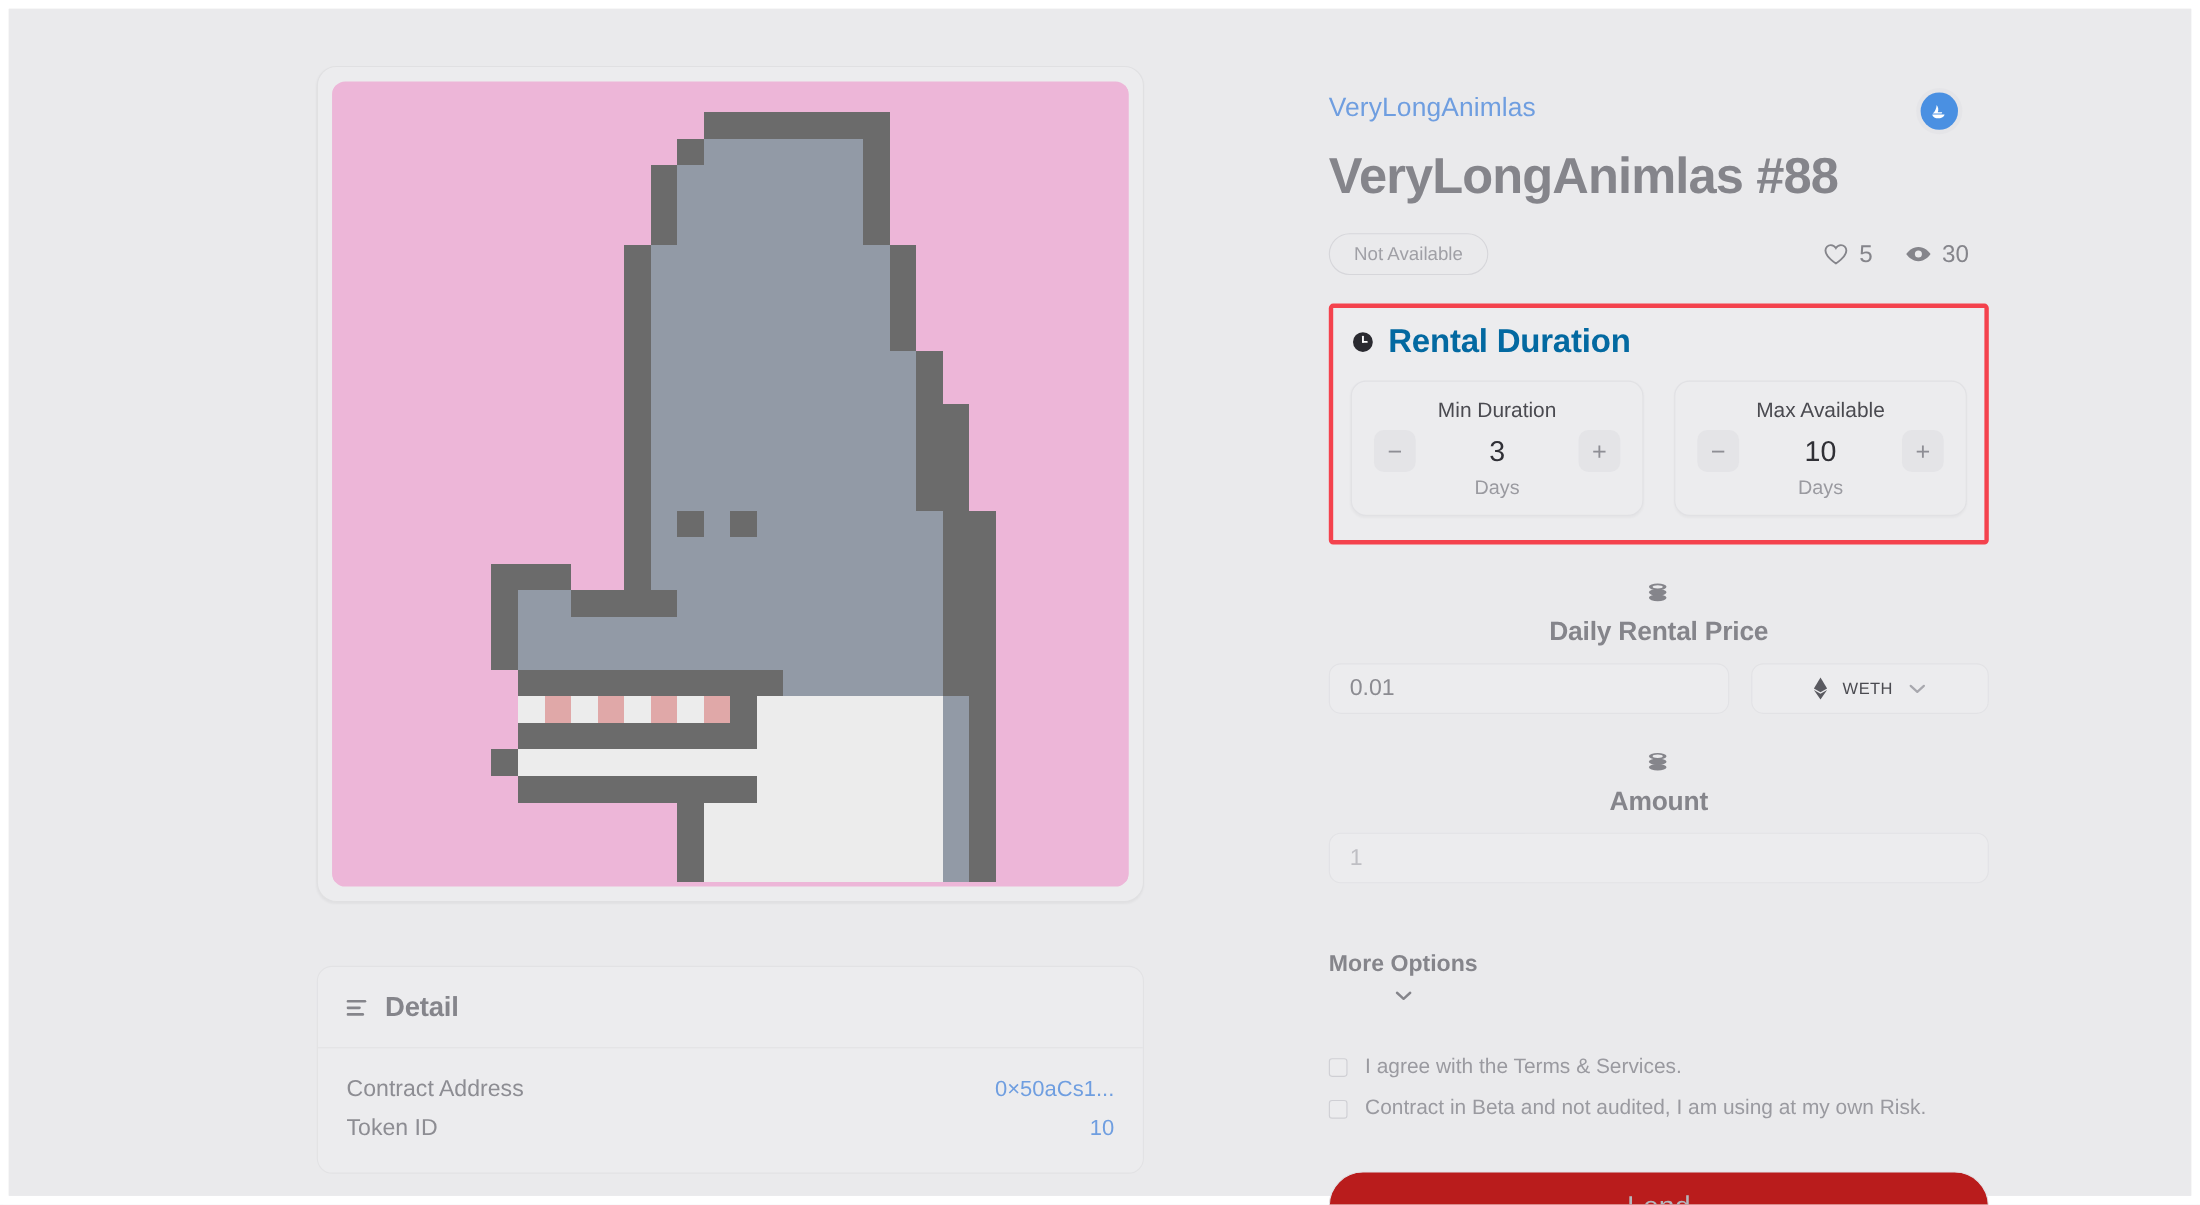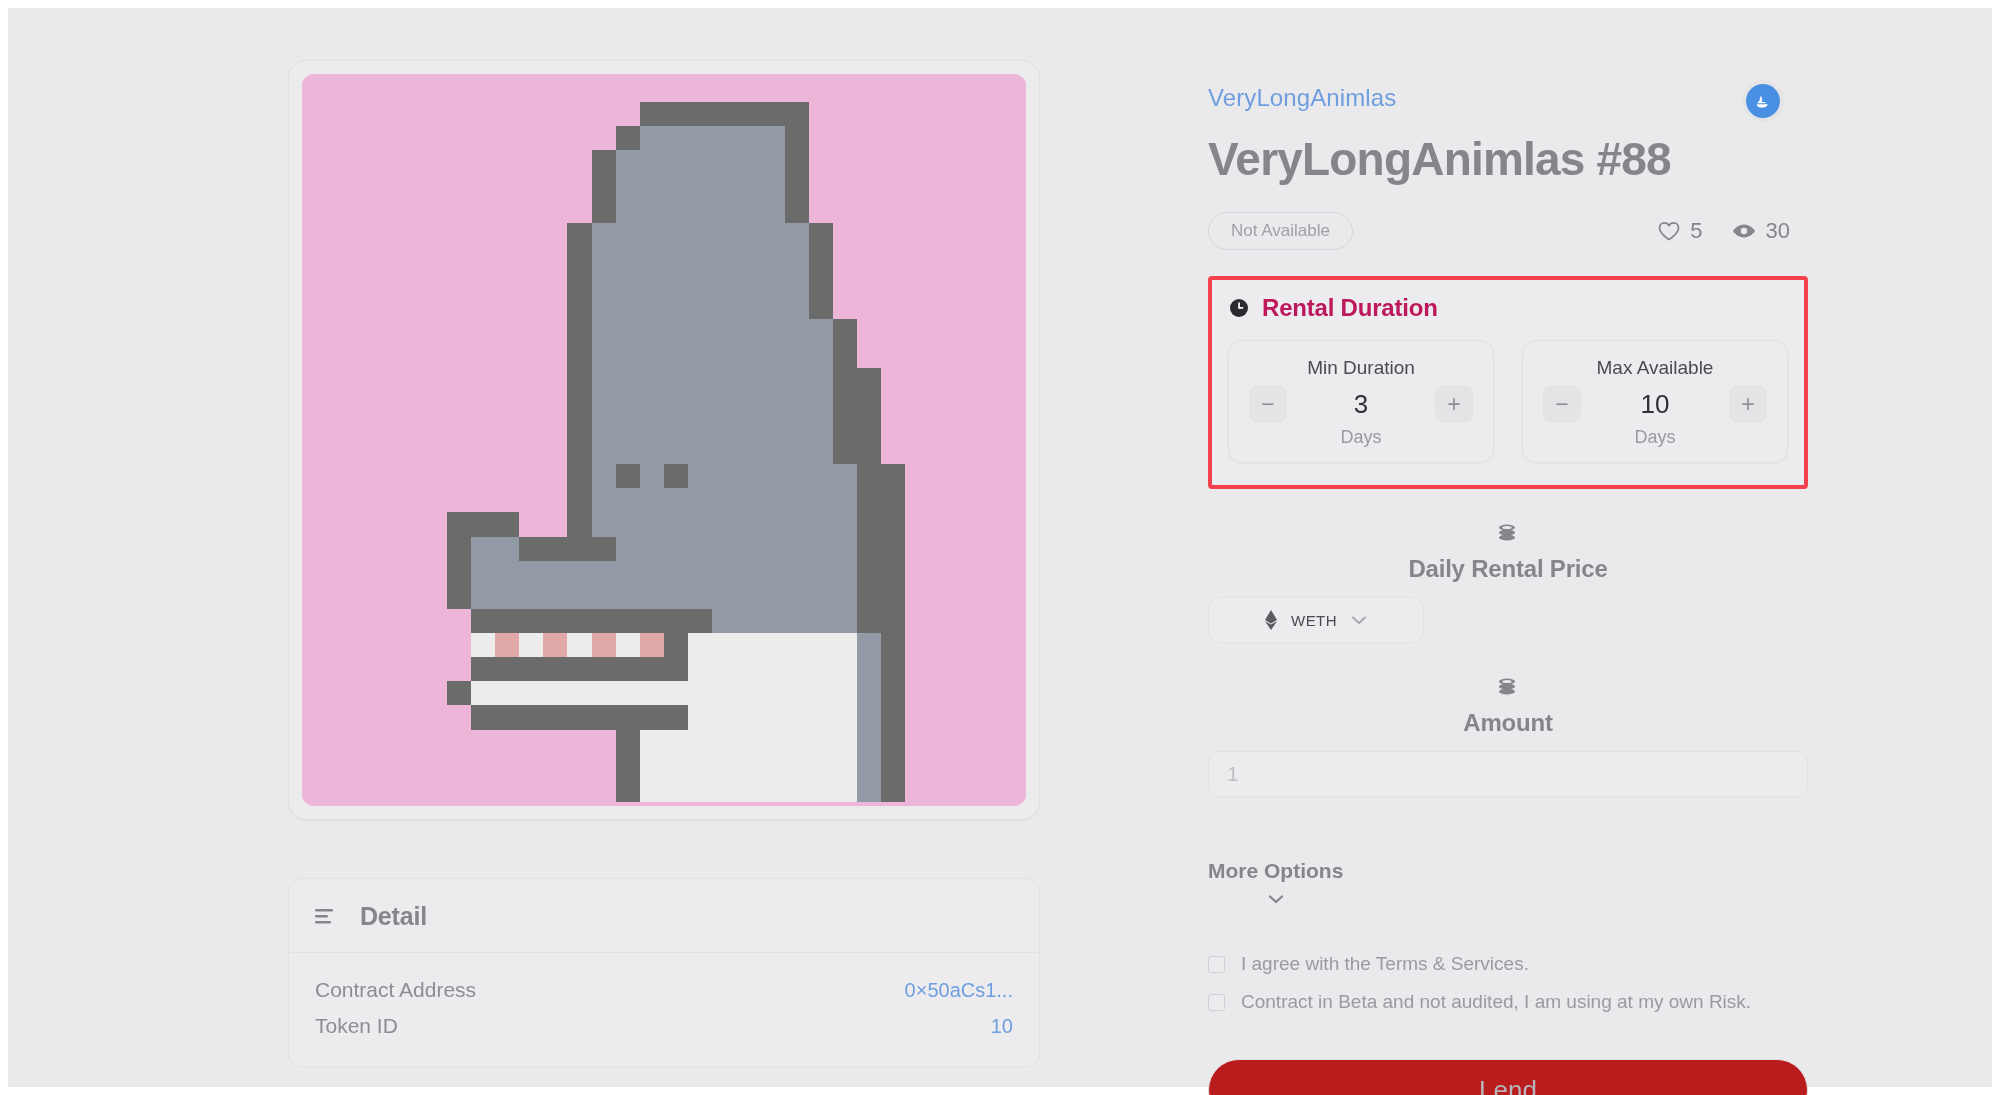--- a/index.html
+++ b/index.html
@@ -122,7 +122,7 @@
     margin-bottom: 18px;
   }
   .section-head .label {
-    font-size: 24px; font-weight: bold; color: #be185d;
+    font-size: 30px; font-weight: bold; color: #0369a1;
     letter-spacing: -0.2px;
   }
   .dur-grid { display: flex; gap: 28px; }

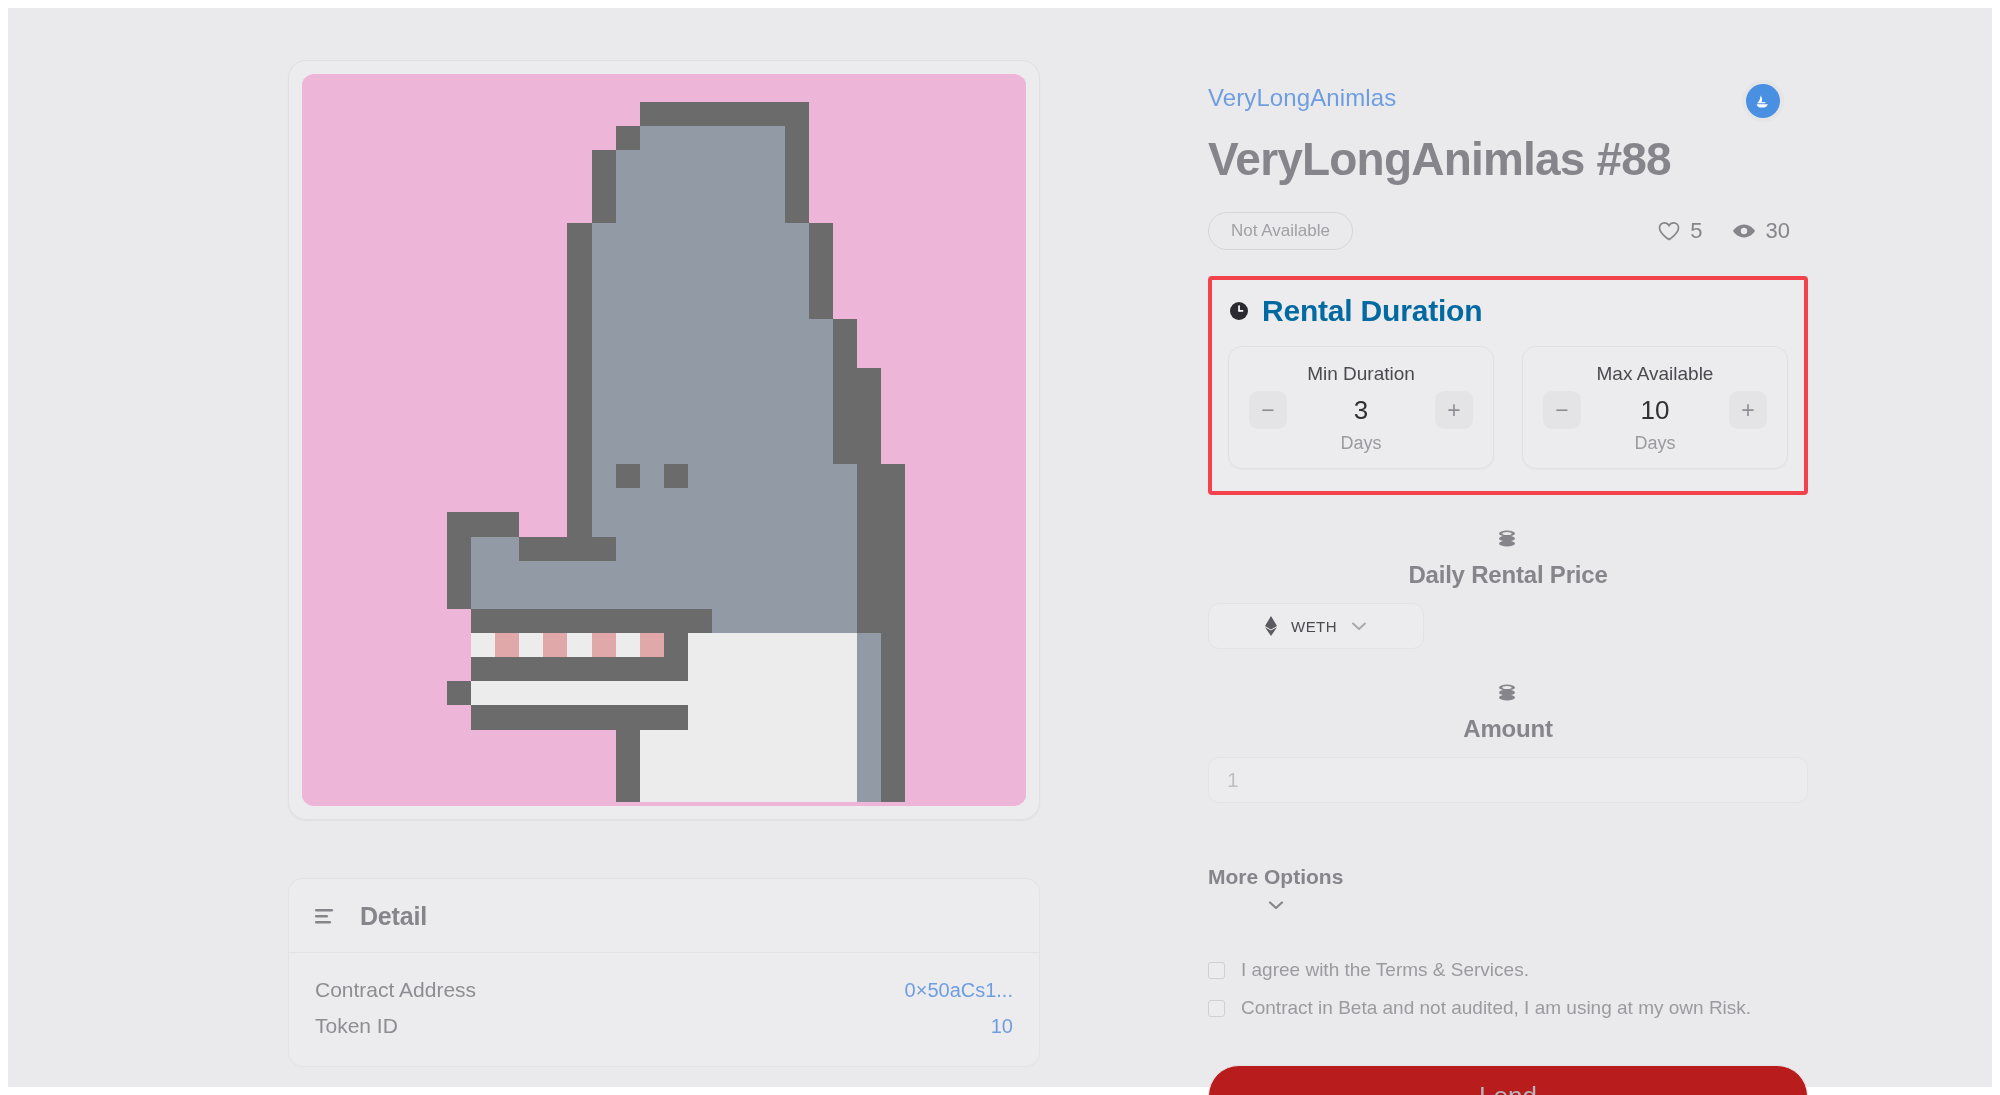--- a/index.html
+++ b/index.html
@@ -418,6 +418,7 @@
         <span class="label">Daily Rental Price</span>
       </div>
       <div class="price-row">
+        <input class="text-input" type="text" value="0.01" style="">
         <div class="token-select">
           <span class="ico">
             <svg width="16" height="22" viewBox="0 0 16 22">

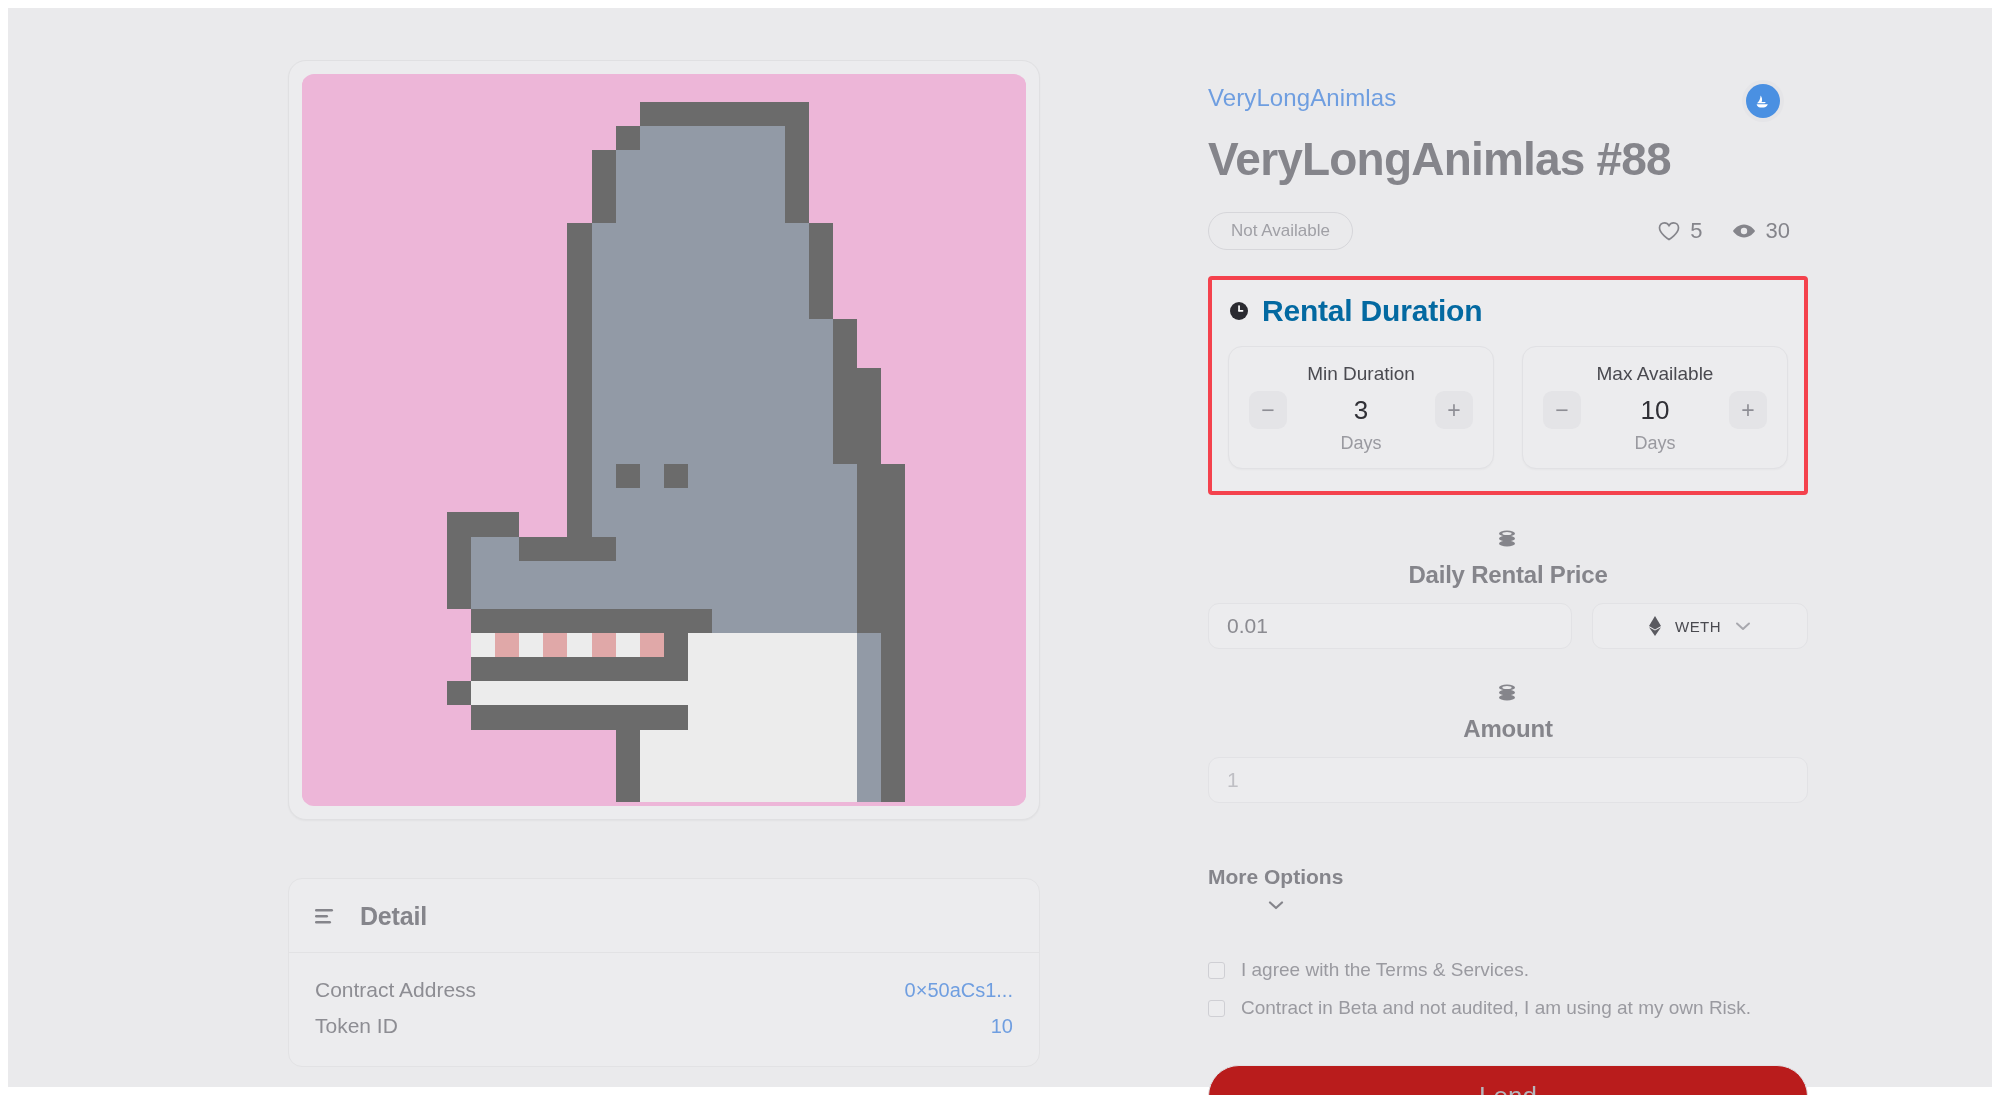--- a/index.html
+++ b/index.html
@@ -53,7 +53,7 @@
     overflow: hidden;
   }
   .detail-head {
-    display: flex; align-items: center; gap: 23px;
+    display: flex; align-items: center; gap: 13px;
     padding: 23px 26px 21px 26px;
     border-bottom: 1px solid #e2e2e4;
   }

